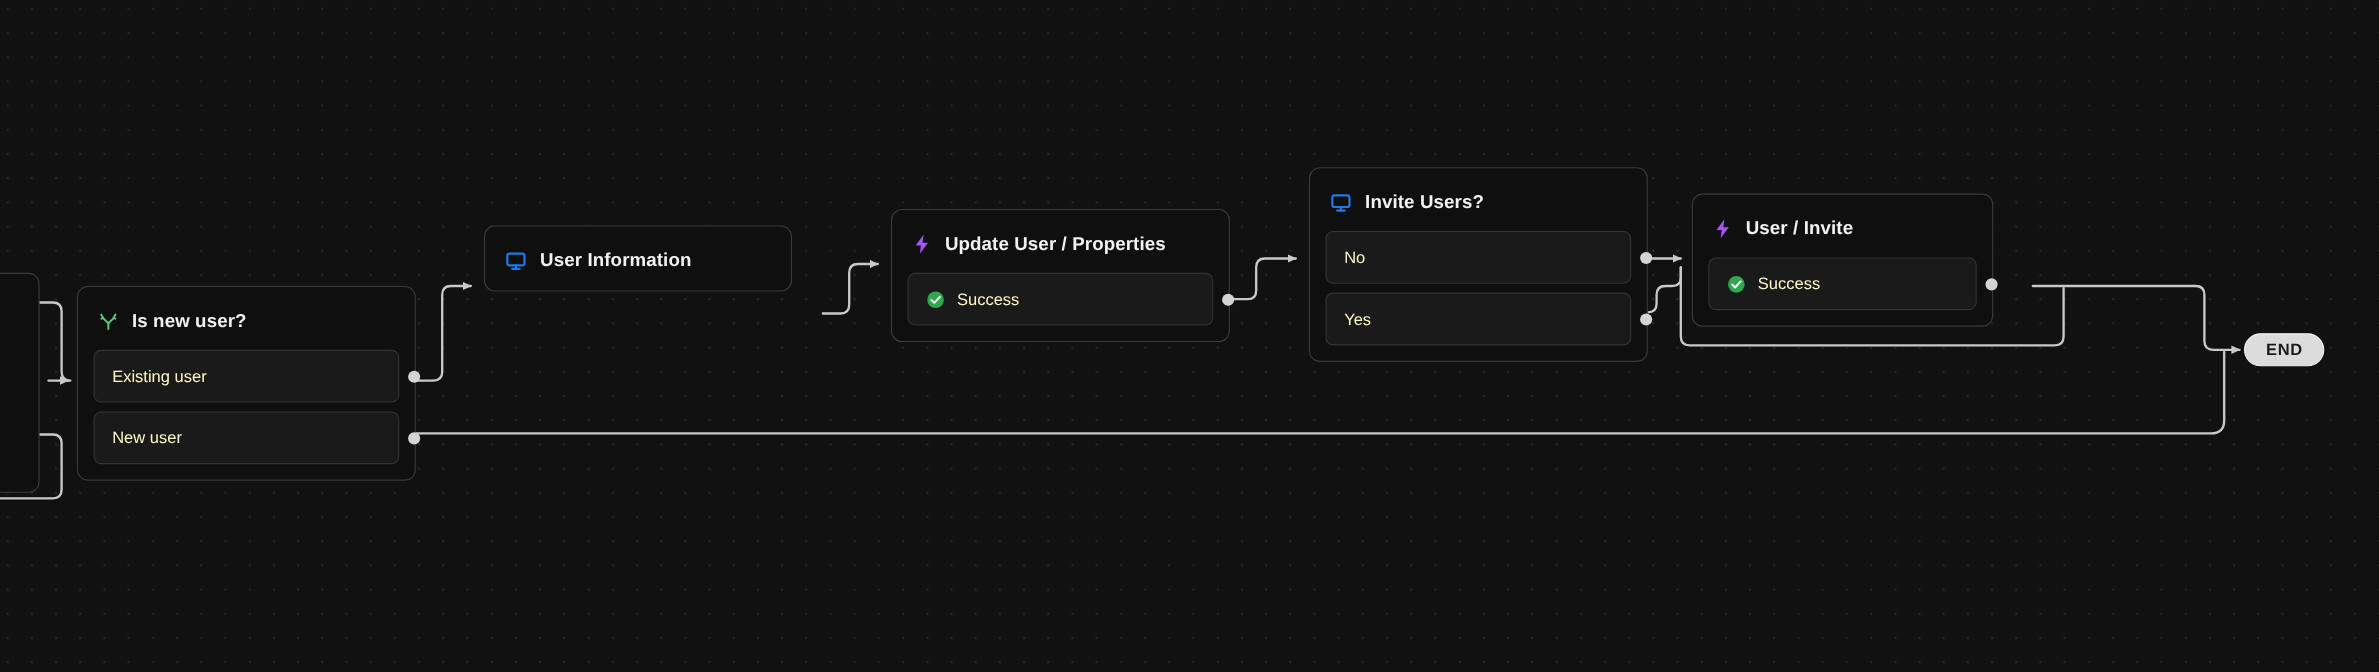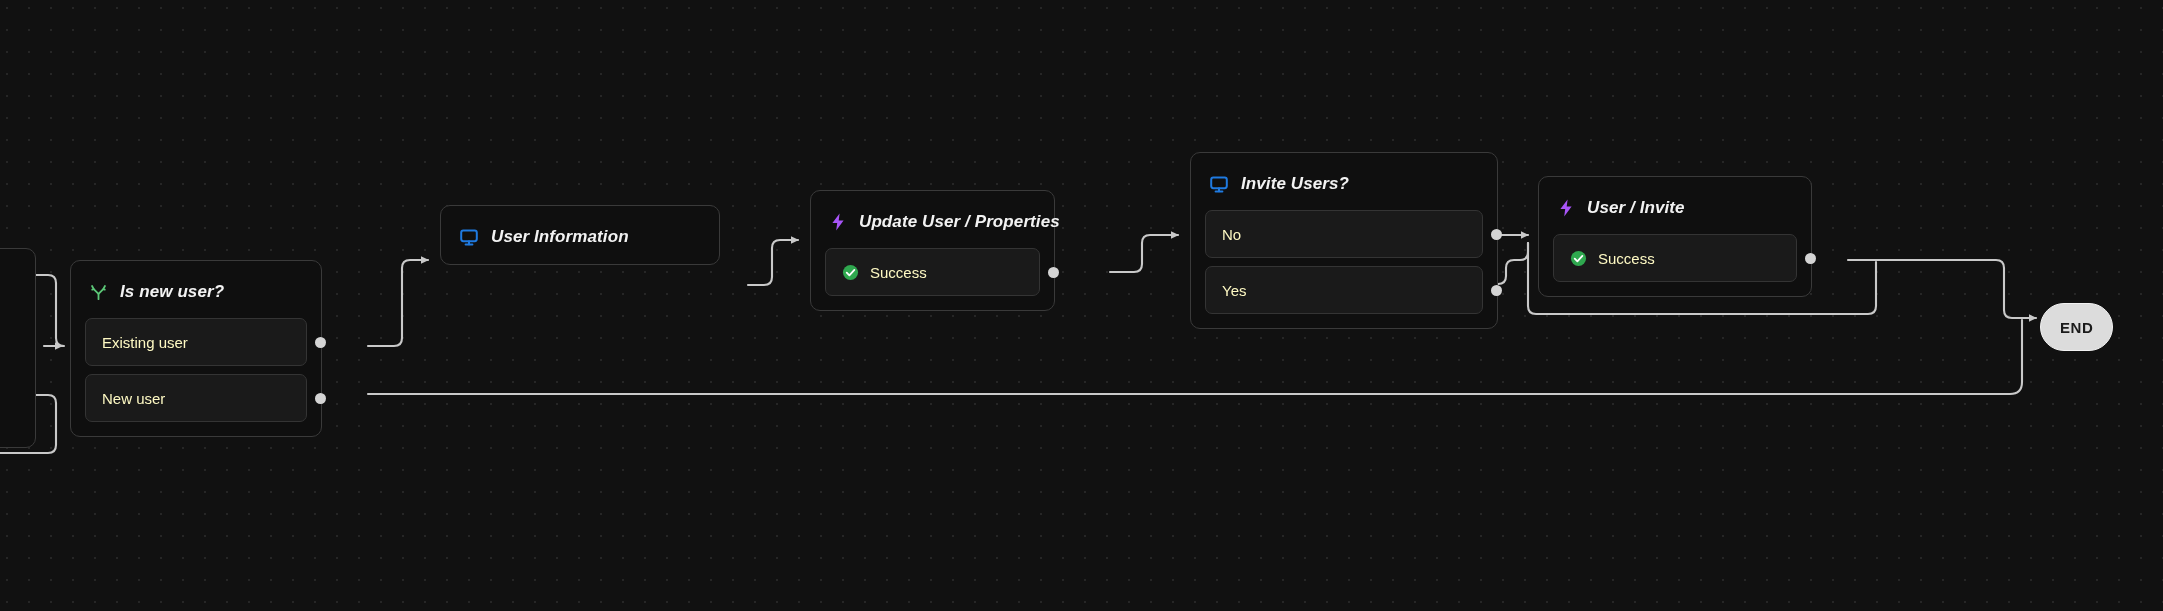--- a/index.html
+++ b/index.html
@@ -49,7 +49,6 @@
     gap: 12px;
     padding: 4px 2px 0 4px;
     height: 30px;
-    font-style: italic;
   }
 
   .node-title {

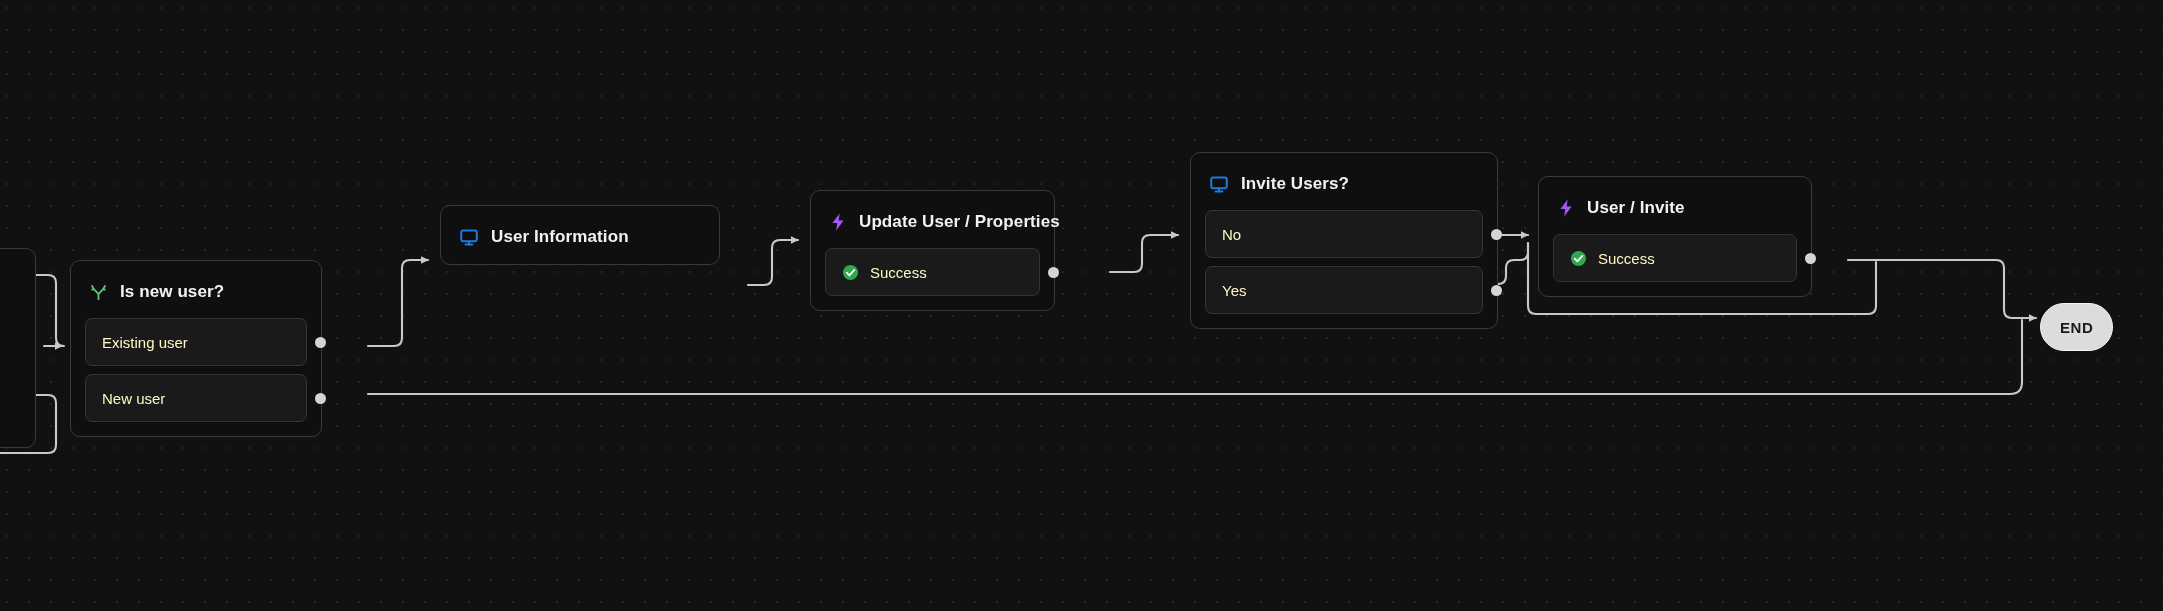--- a/index.html
+++ b/index.html
@@ -203,7 +203,7 @@
     </div>
   </div>
 
-  <div class="node" style="left:810px; top:190px; width:245px;">
+  <div class="node" style="left:810px; top:190px; width:308px;">
     <div class="node-header">
       <span class="icon">
         <svg width="18" height="20" viewBox="0 0 18 20">

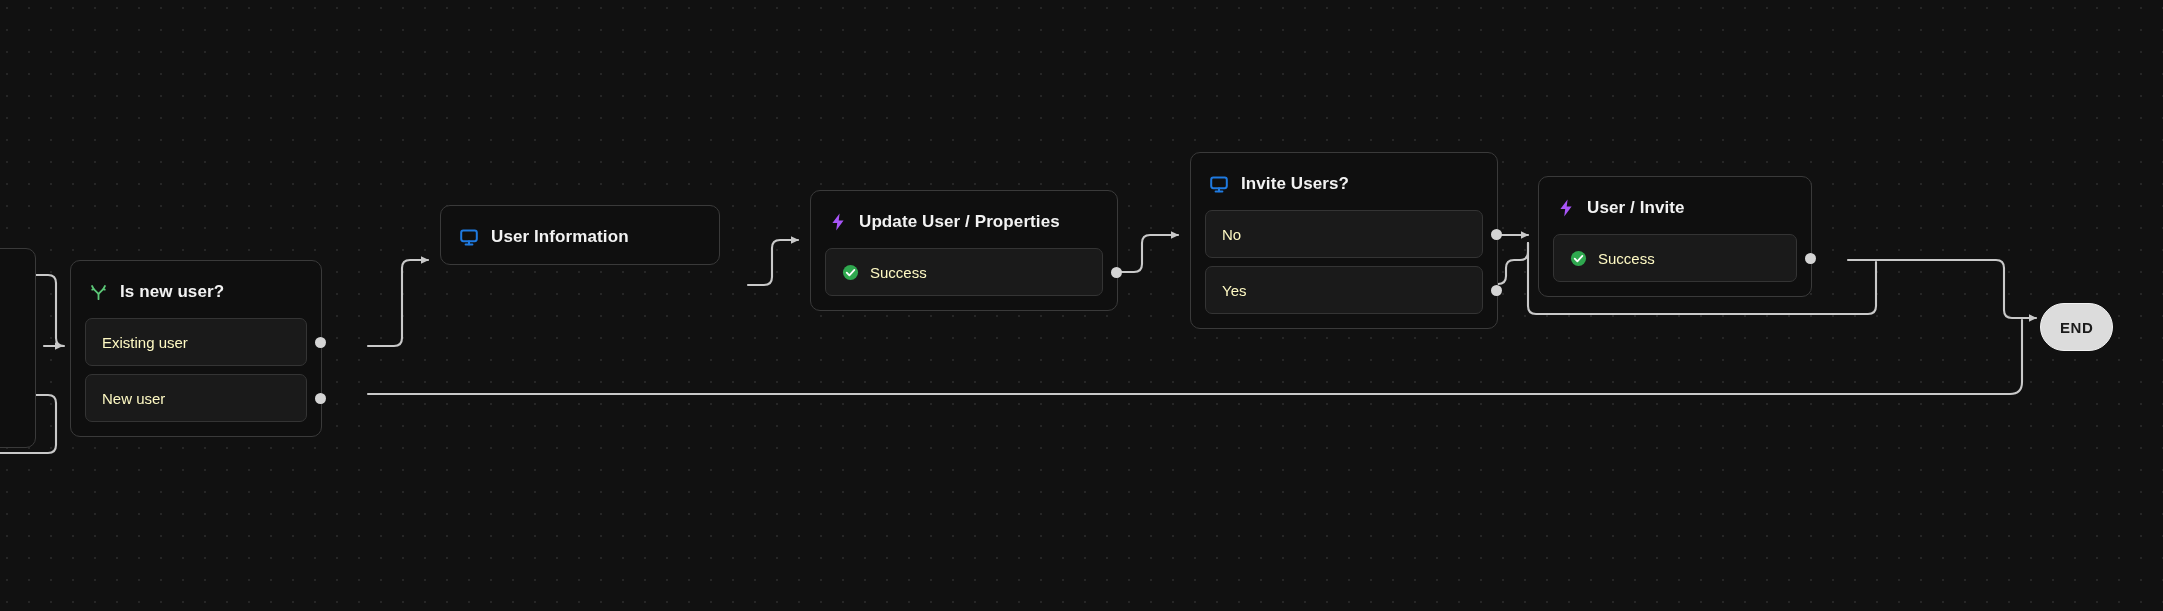--- a/index.html
+++ b/index.html
@@ -163,7 +163,7 @@
 
   <div id="node-offscreen" style="left:-36px; top:248px; width:72px; height:200px;"></div>
 
-  <div class="node" style="left:70px; top:260px; width:252px;">
+  <div class="node" style="left:70px; top:260px; width:308px;">
     <div class="node-header">
       <span class="icon">
         <svg width="19" height="19" viewBox="0 0 20 20">

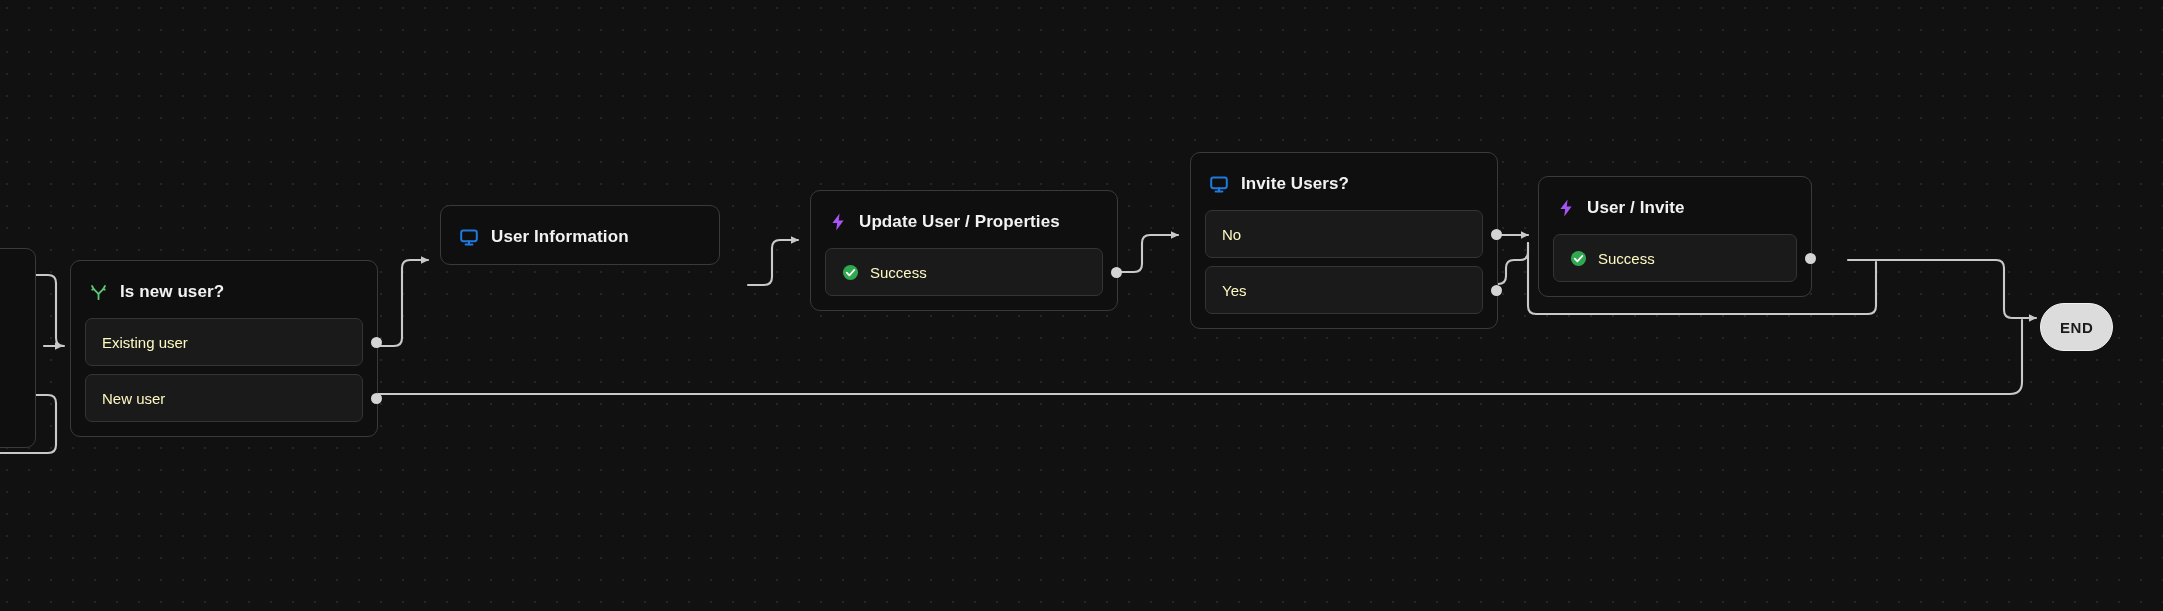--- a/index.html
+++ b/index.html
@@ -101,7 +101,7 @@
     background: #dcdcdc;
     border: 1px solid #f2f2f2;
     border-radius: 999px;
-    height: 48px;
+    height: 30px;
     padding: 0 19px;
     display: flex;
     align-items: center;

